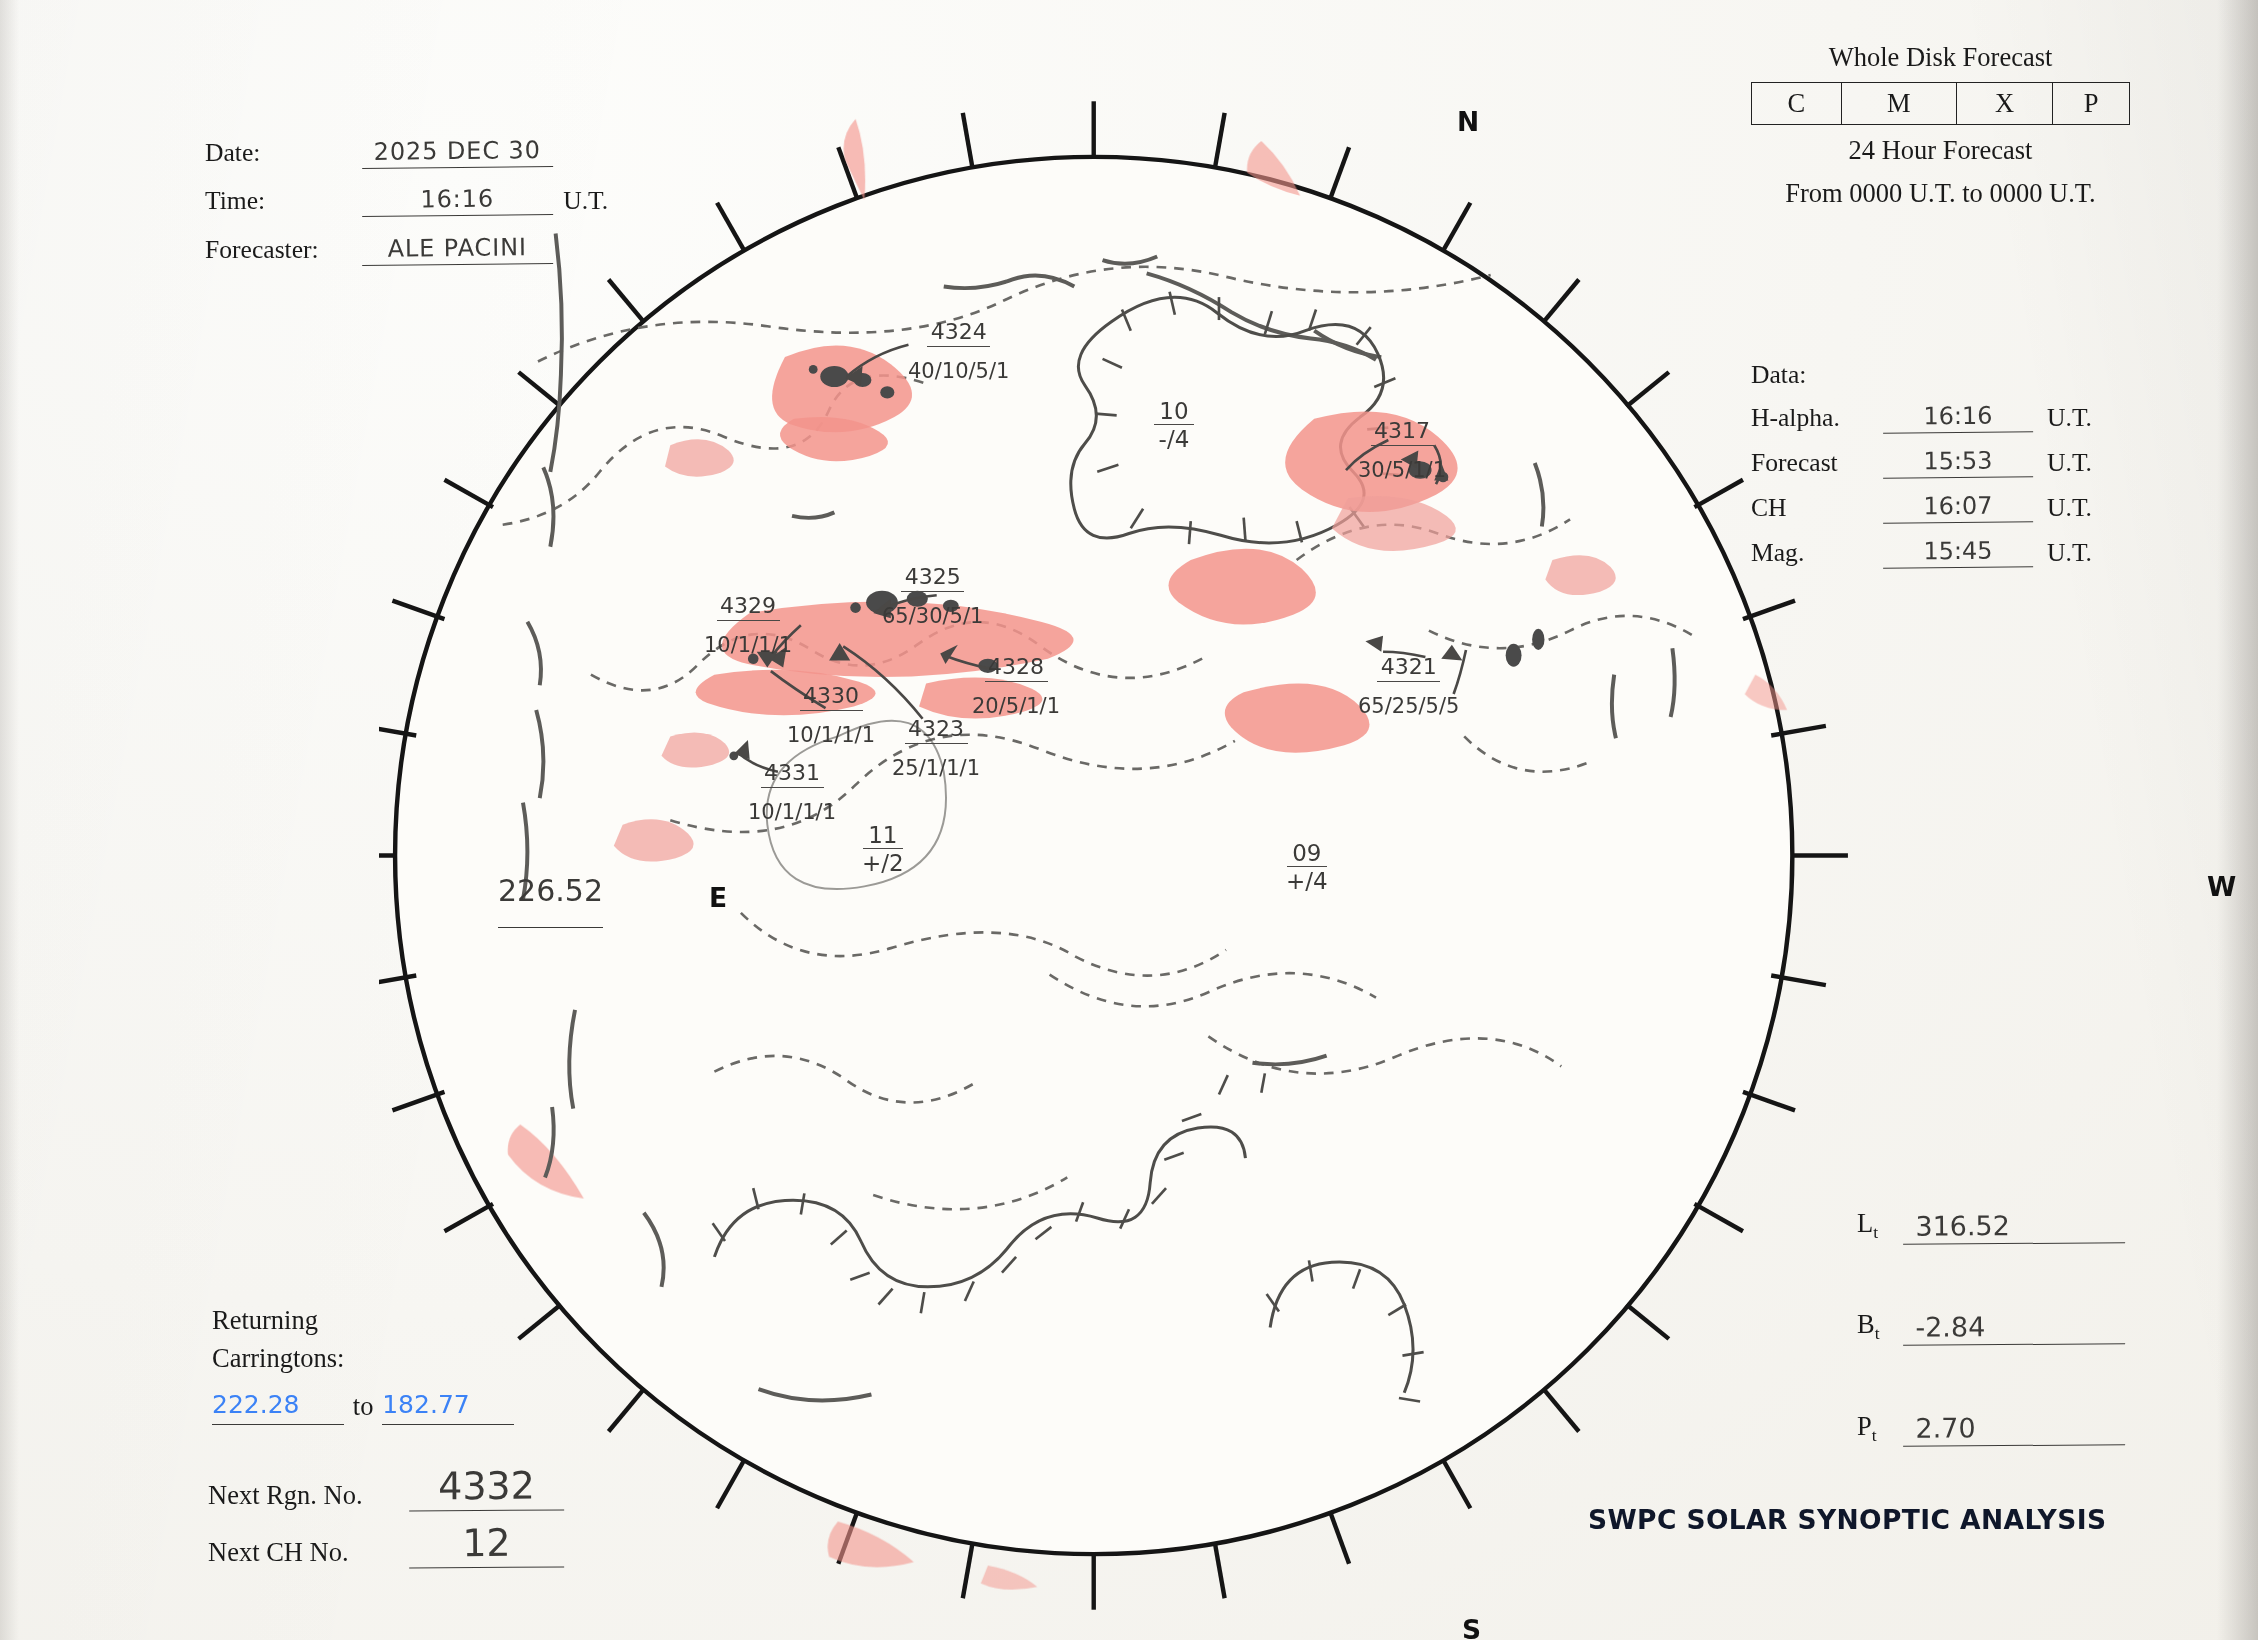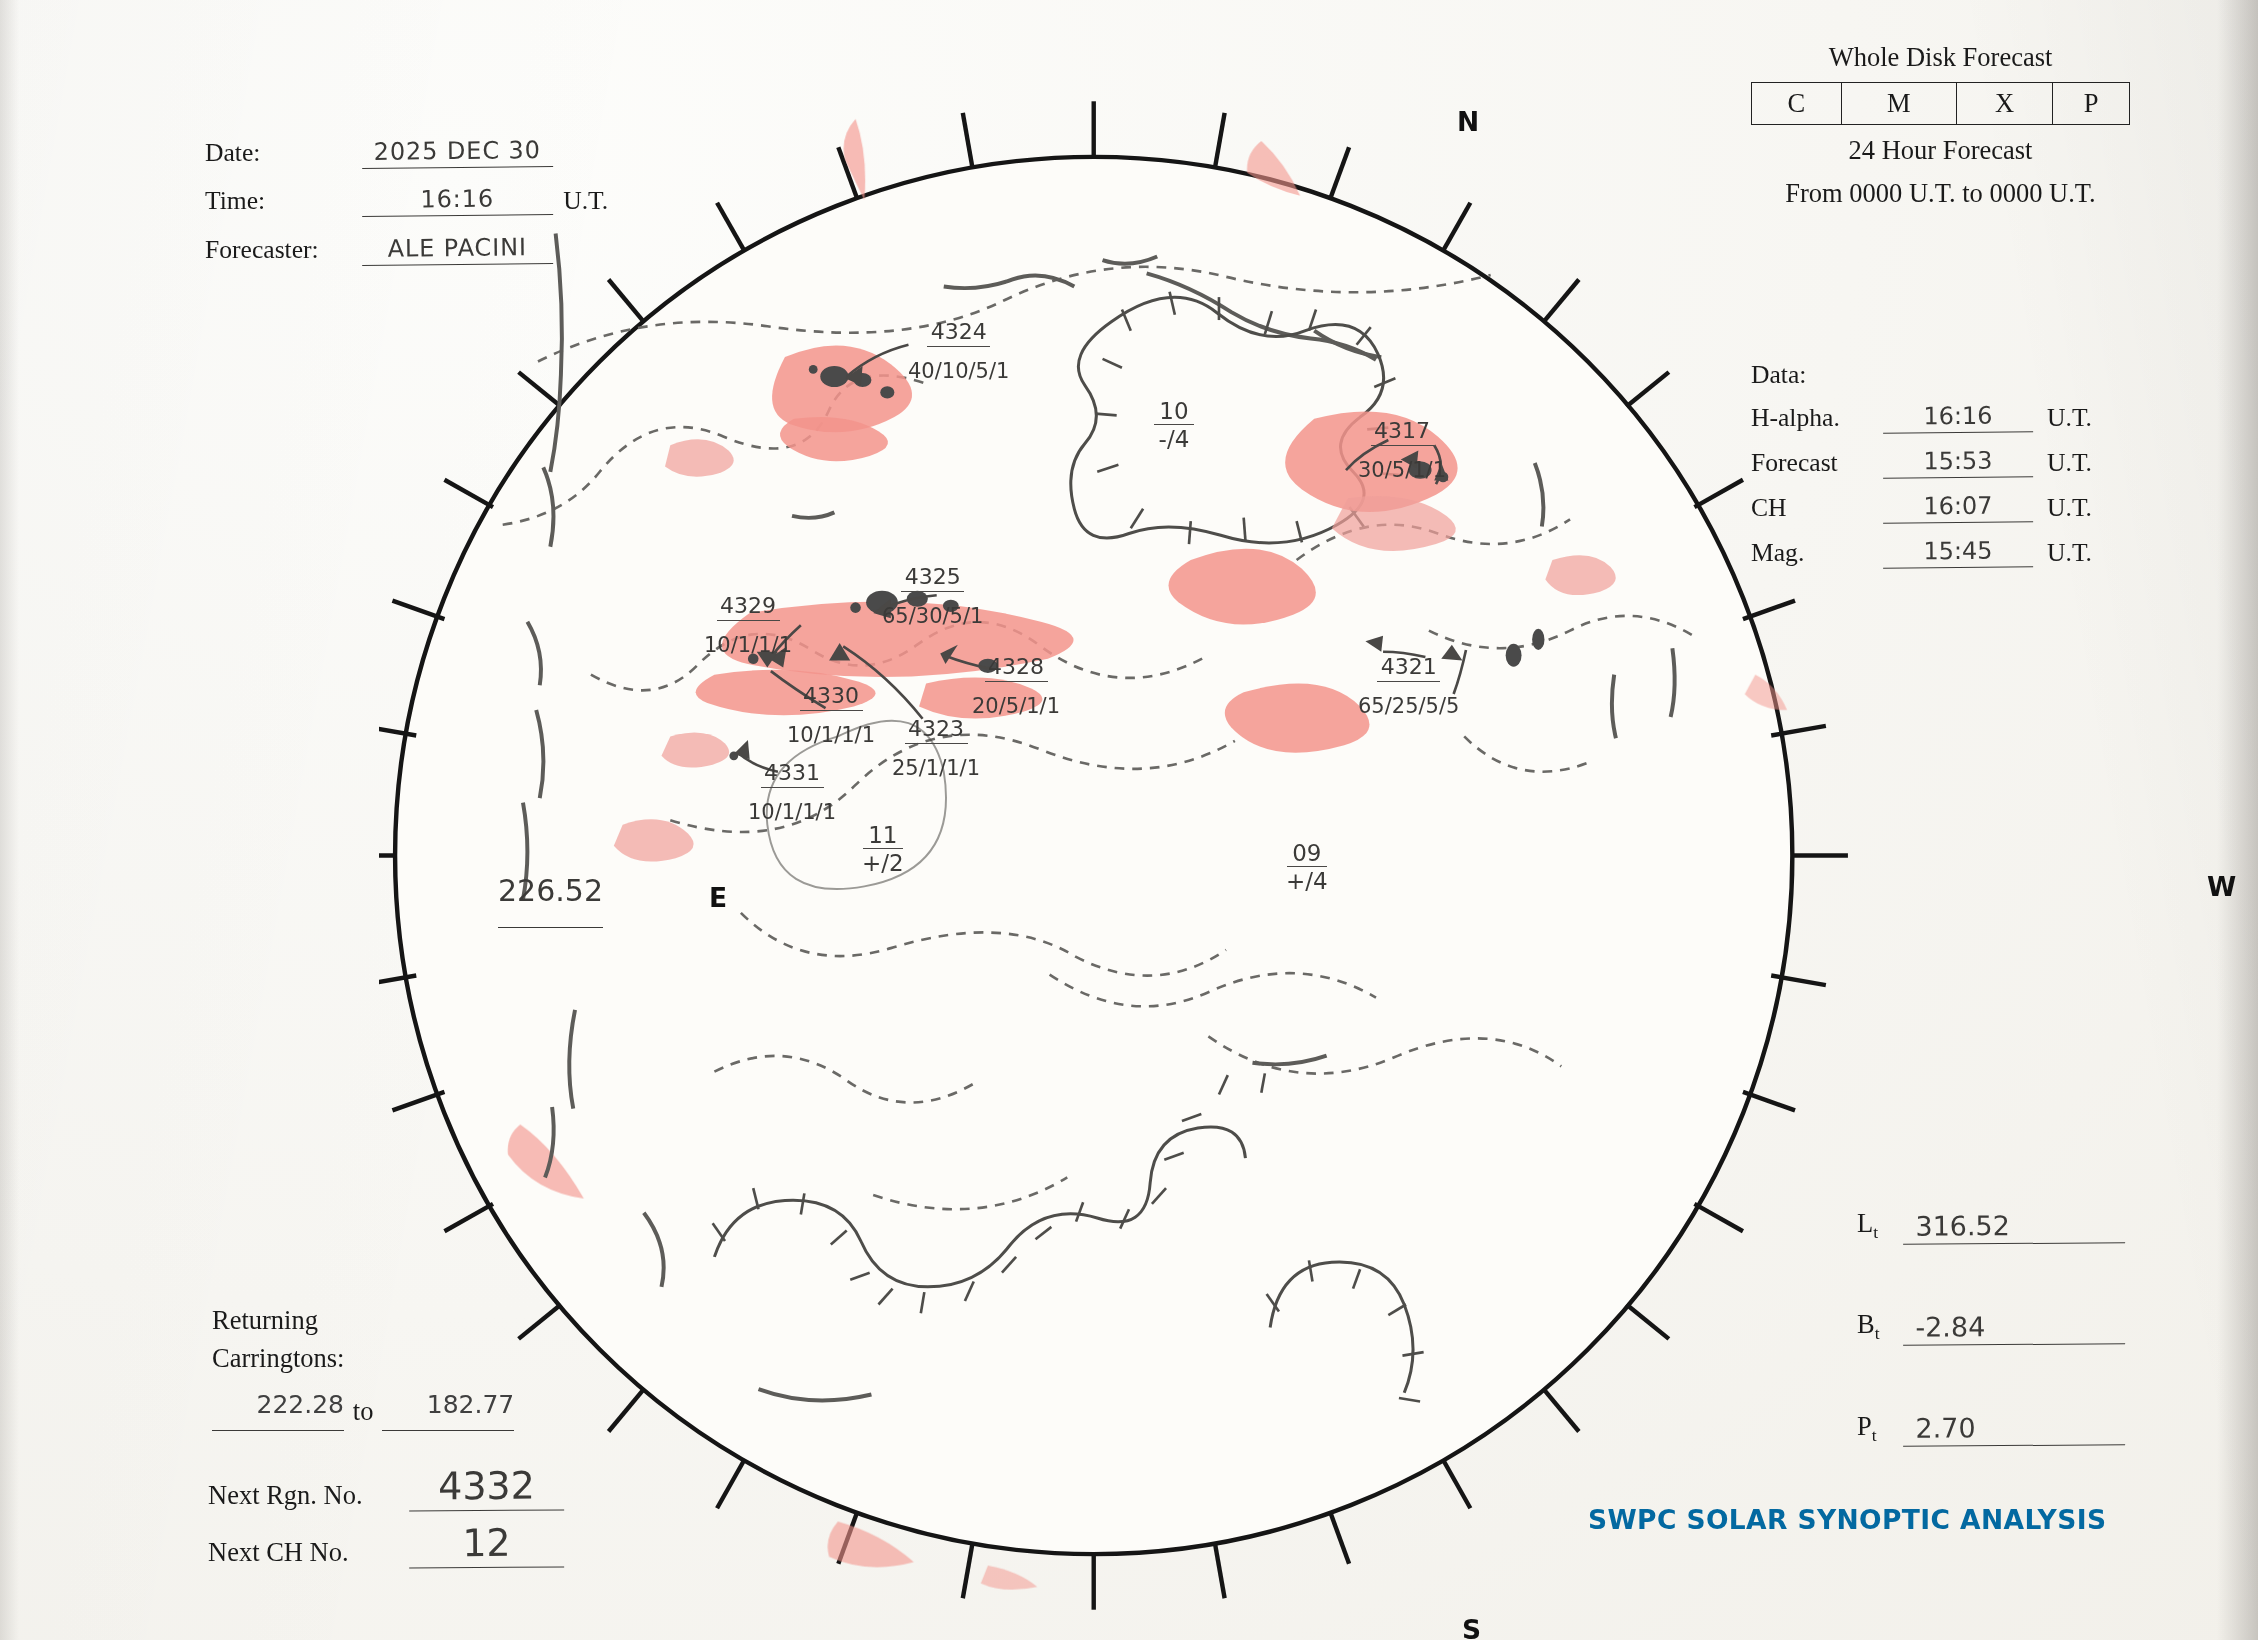--- a/index.html
+++ b/index.html
@@ -153,10 +153,10 @@
   #returning .cline { display:flex; align-items:flex-end; margin-top: 8.8px; }
   #returning .cval {
     font-family:"DejaVu Sans", sans-serif;
-    color:#404040;
+    color:#3b82f6;
     min-width: 132px;
-    text-align:right;
-    padding-bottom:7px;
+    text-align:left;
+    padding-bottom:1px;
     font-size: 25px;
   }
   #returning .to { margin: 0 8.8px; }

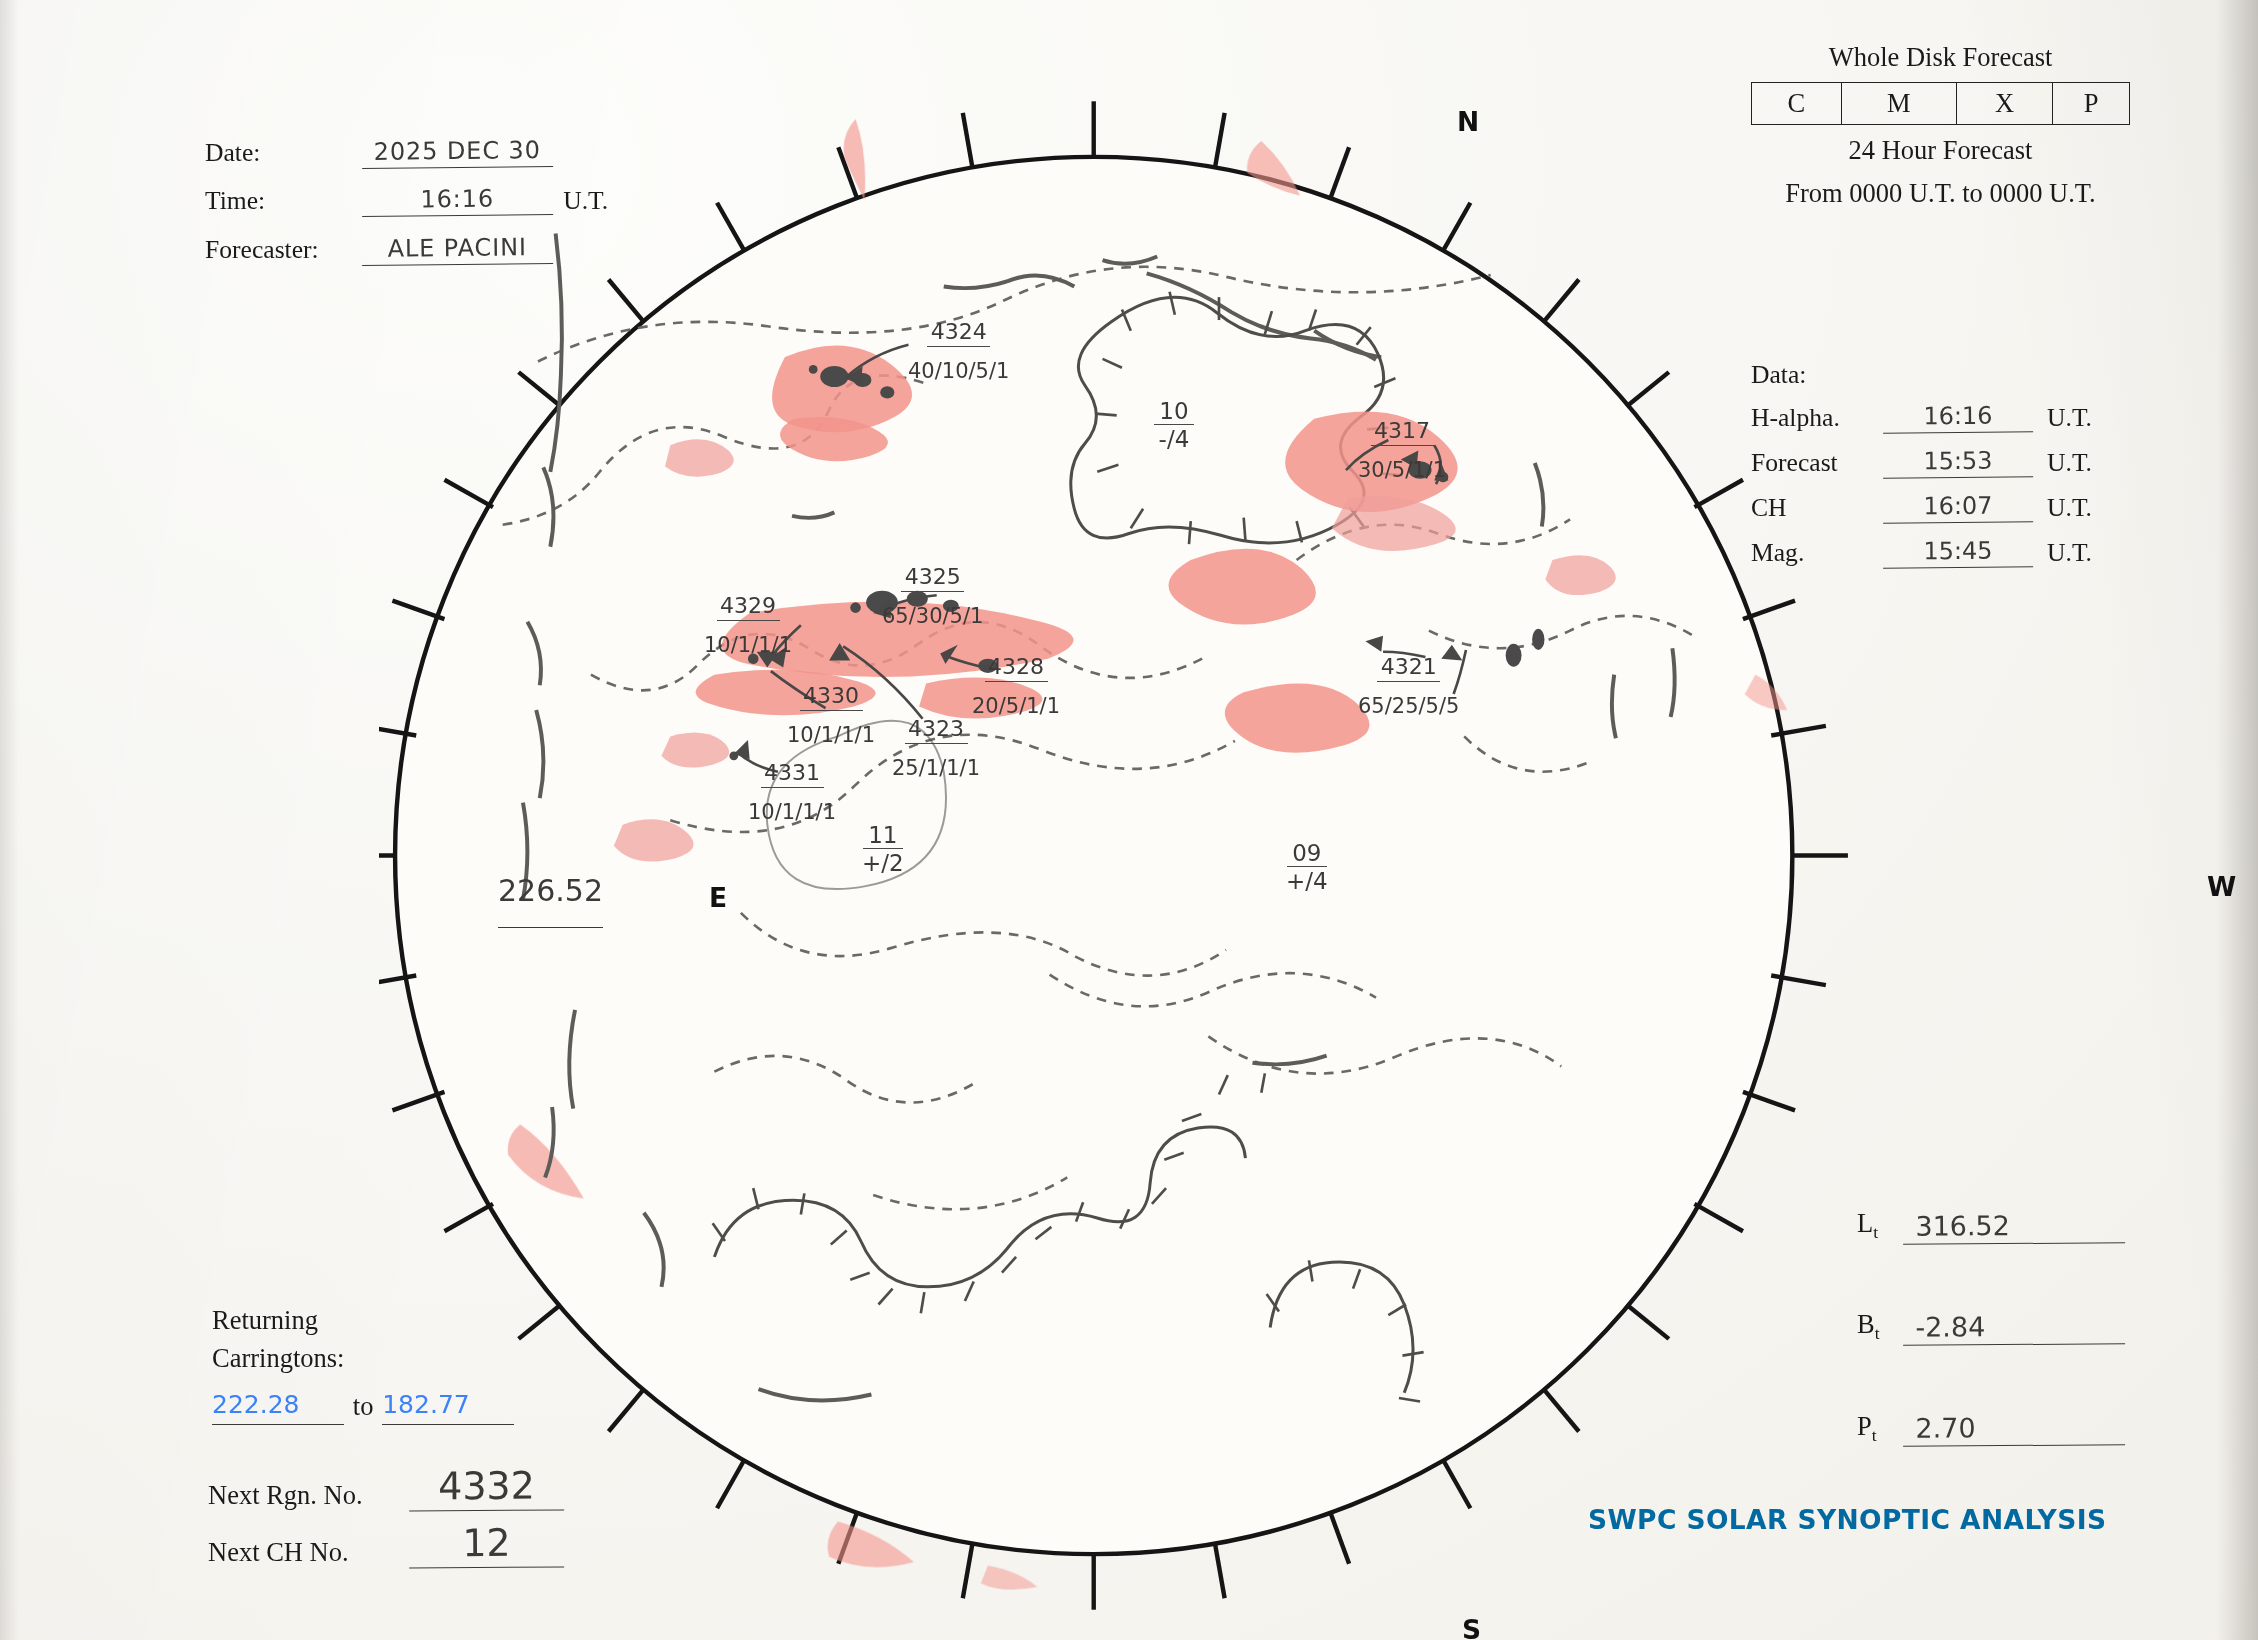--- a/index.html
+++ b/index.html
@@ -187,7 +187,7 @@
     font-weight: bold;
     font-size: 26.5px;
     letter-spacing: 0.4px;
-    color: #0369a1;
+    color: #0f172a;
   }
 
   

